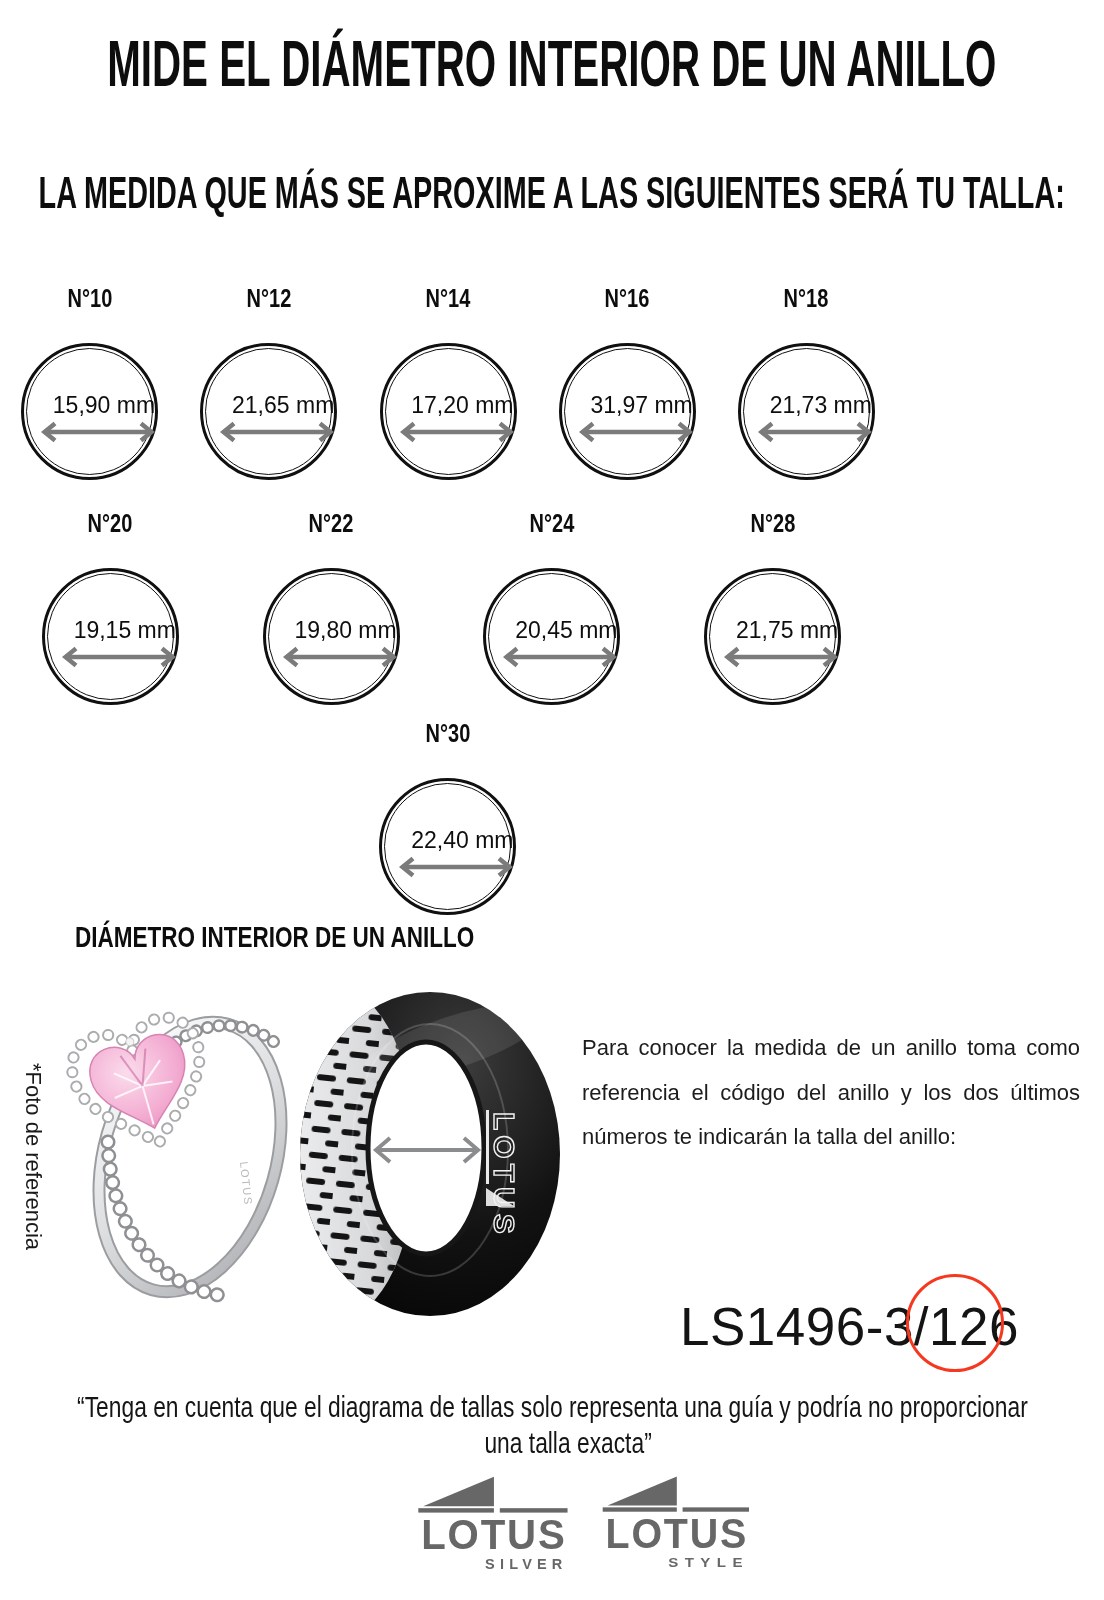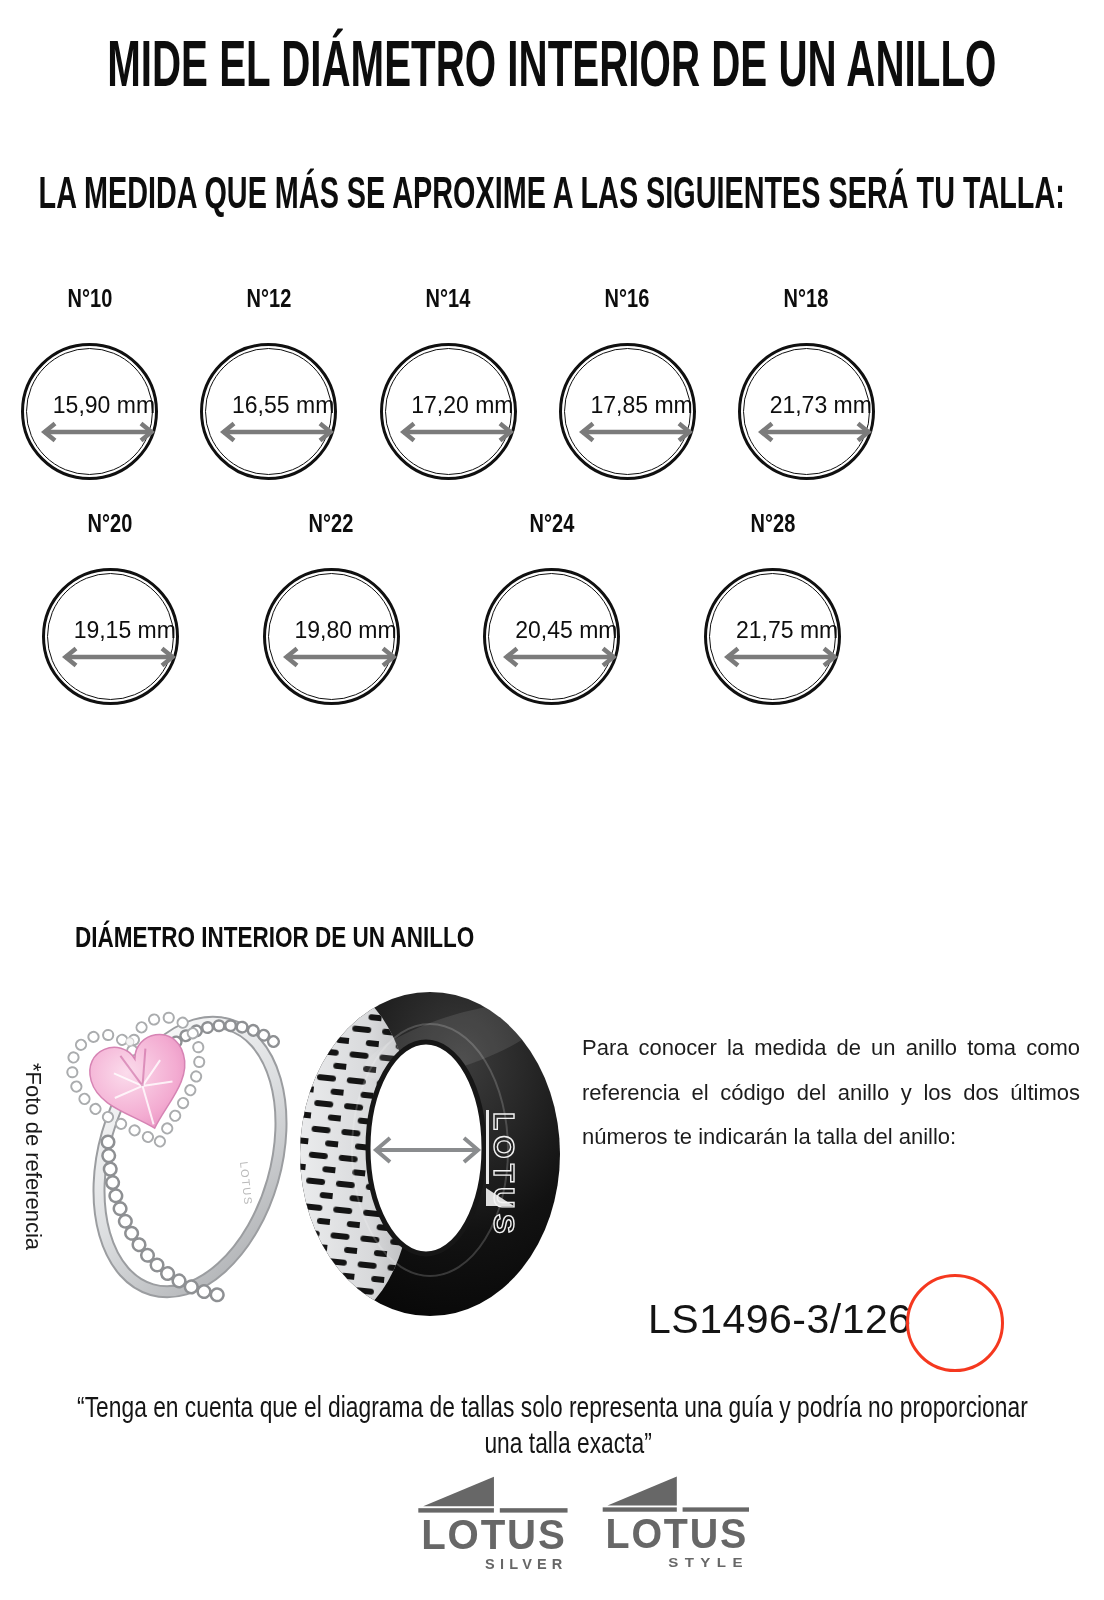--- a/index.html
+++ b/index.html
@@ -82,7 +82,7 @@
         </div>
         <div class="circle">
           <div class="ccontent">
-            <span class="mm">16,55 mm</span>
+            <span class="mm">21,65 mm</span>
             <svg class="darrow" width="114" height="24" viewBox="0 0 114 24">
               <g stroke="#7b7b7b" stroke-width="4.5" fill="none">
                 <line x1="3" y1="12" x2="111" y2="12"></line>

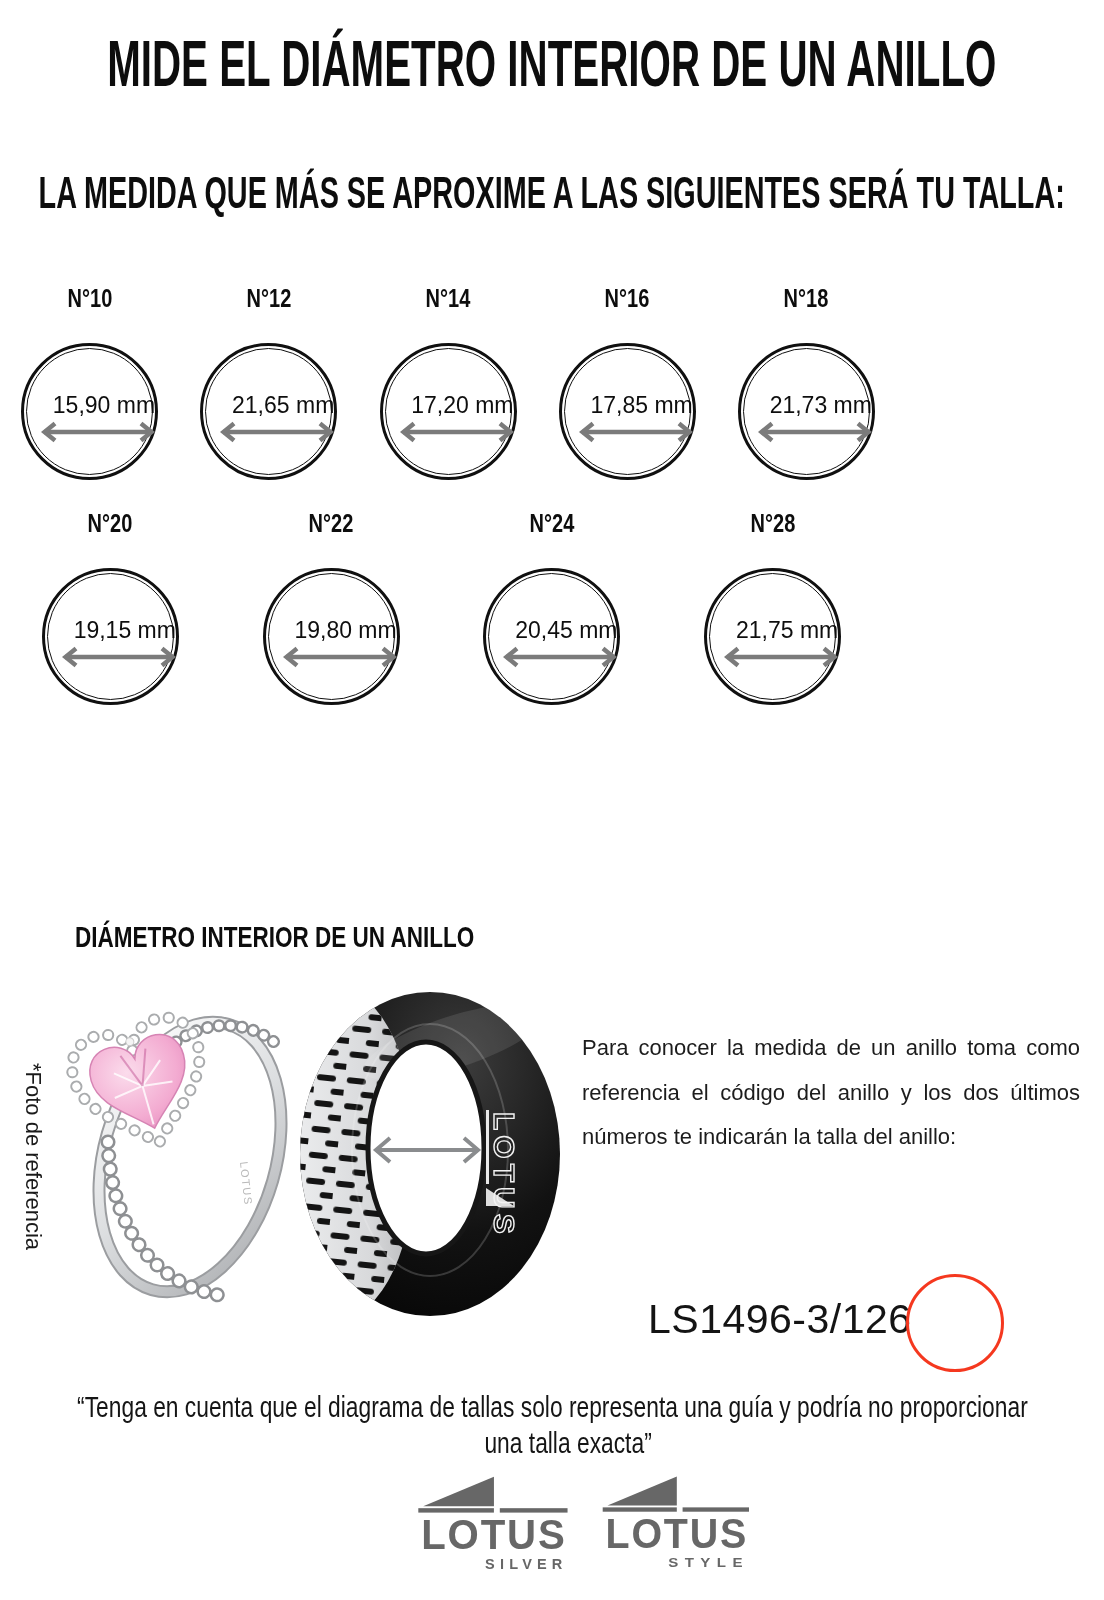--- a/index.html
+++ b/index.html
@@ -116,7 +116,7 @@
         </div>
         <div class="circle">
           <div class="ccontent">
-            <span class="mm">17,85 mm</span>
+            <span class="mm">31,97 mm</span>
             <svg class="darrow" width="114" height="24" viewBox="0 0 114 24">
               <g stroke="#7b7b7b" stroke-width="4.5" fill="none">
                 <line x1="3" y1="12" x2="111" y2="12"></line>

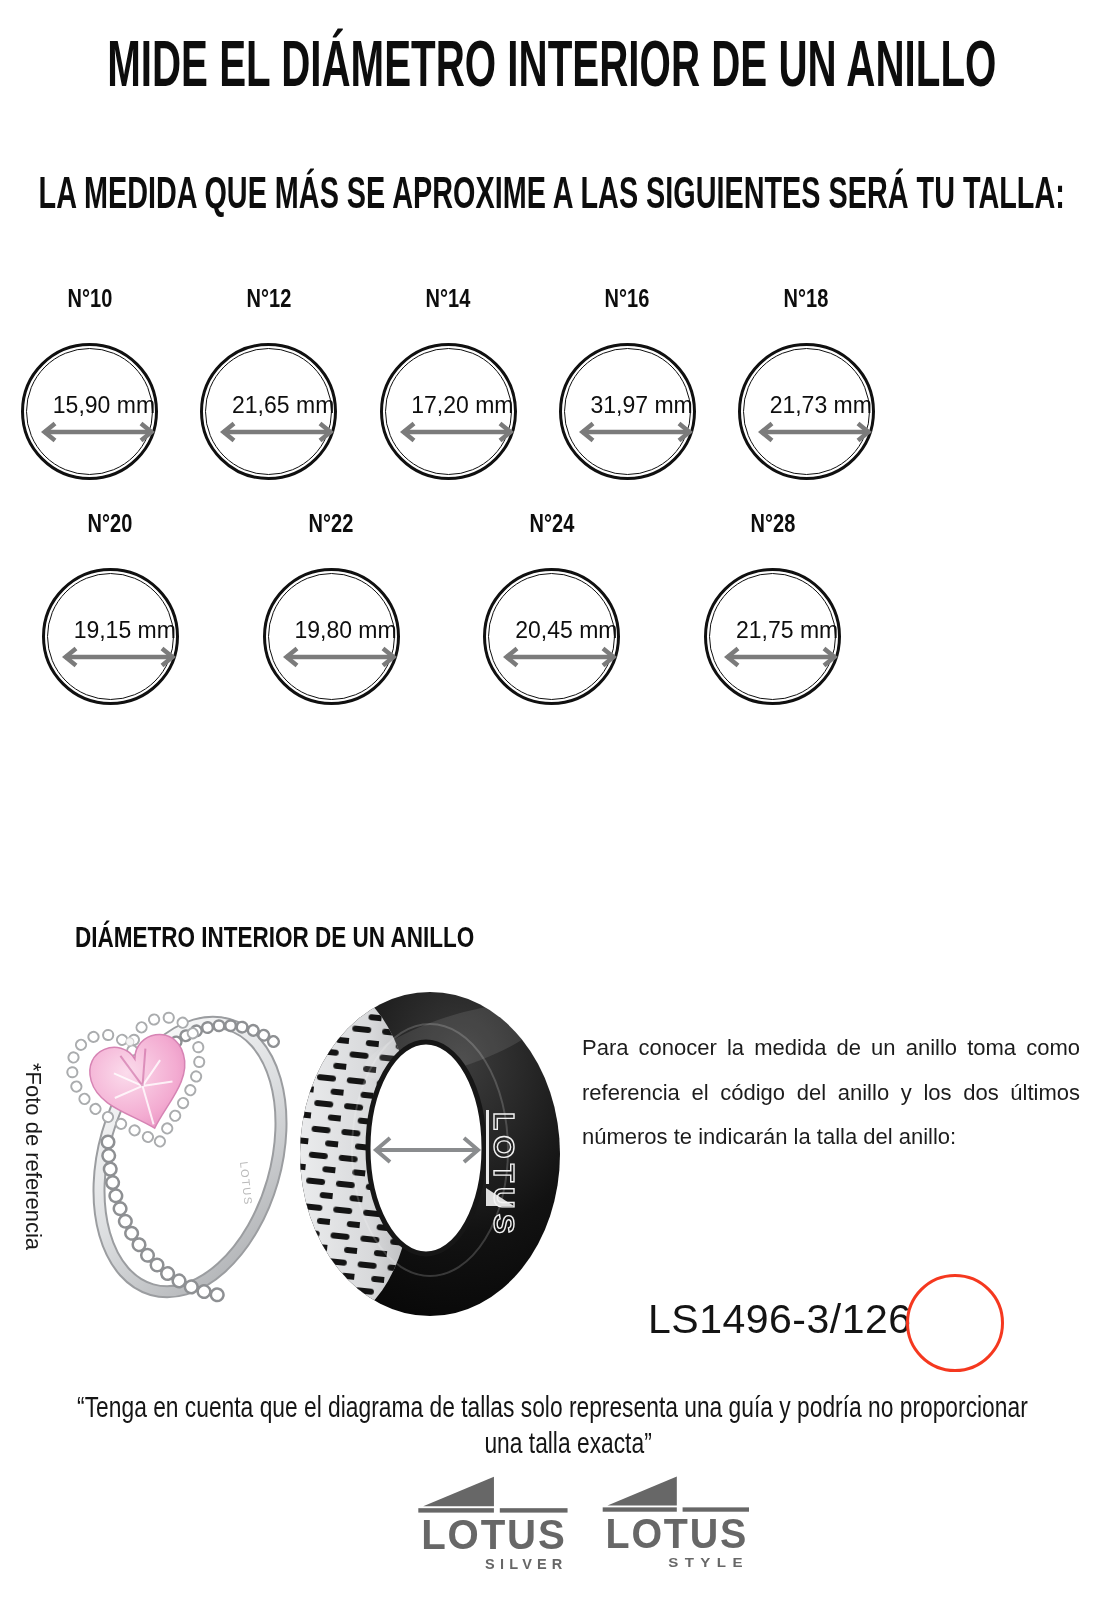--- a/index.html
+++ b/index.html
@@ -204,6 +204,25 @@
         <div class="circle">
           <div class="ccontent">
             <span class="mm">21,75 mm</span>
+            <svg class="darrow" width="114" height="24" viewBox="0 0 114 24">
+              <g stroke="#7b7b7b" stroke-width="4.5" fill="none">
+                <line x1="3" y1="12" x2="111" y2="12"></line>
+                <polyline points="14,3.5 3.5,12 14,20.5"></polyline>
+                <polyline points="100,3.5 110.5,12 100,20.5"></polyline>
+              </g>
+            </svg>
+          </div>
+        </div>
+      </div>
+    </div>
+  <div class="sizerow row3">
+      <div class="cell">
+        <div class="nlabel">
+          <span class="cond nl">N°30</span>
+        </div>
+        <div class="circle">
+          <div class="ccontent">
+            <span class="mm">22,40 mm</span>
             <svg class="darrow" width="114" height="24" viewBox="0 0 114 24">
               <g stroke="#7b7b7b" stroke-width="4.5" fill="none">
                 <line x1="3" y1="12" x2="111" y2="12"></line>

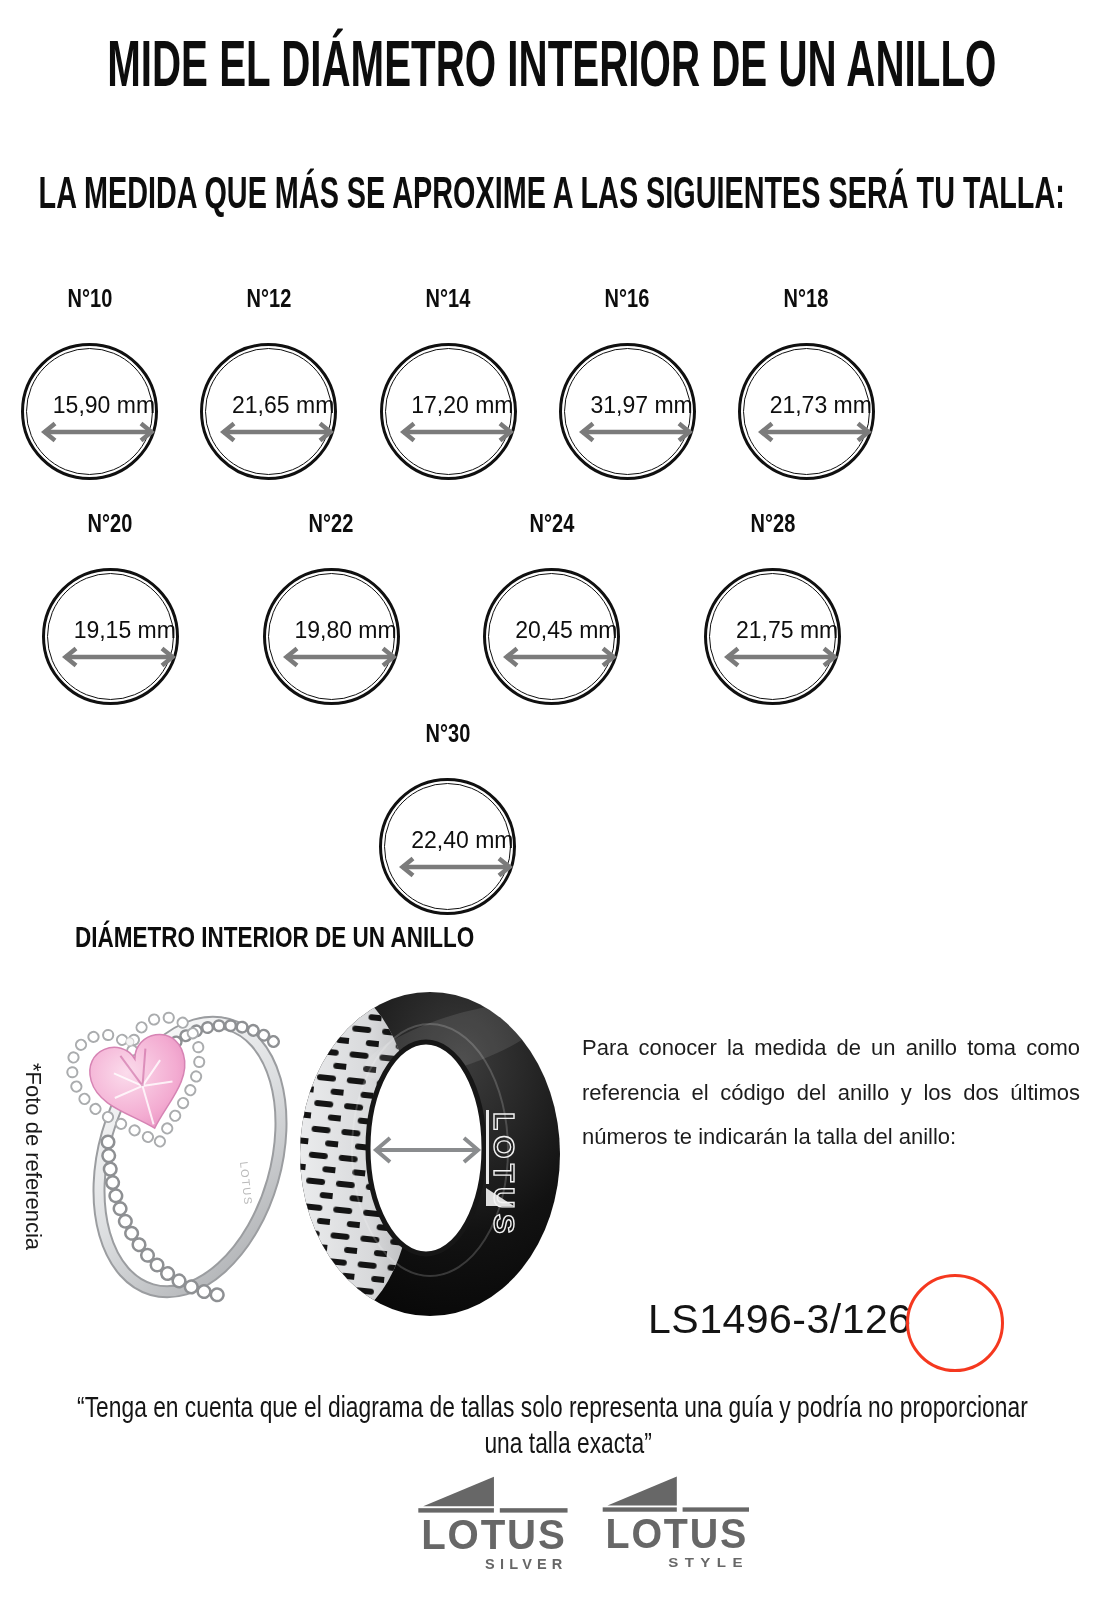--- a/index.html
+++ b/index.html
@@ -35,7 +35,7 @@
 
   .para{position:absolute;left:582px;top:1026px;width:498px;margin:0;
         font-size:22px;line-height:44.5px;text-align:justify;color:#1c1c1c;}
-  .code{position:absolute;left:648px;top:1296px;font-size:41px;color:#141414;letter-spacing:.5px;text-align:right;}
+  .code{position:absolute;left:680px;top:1296px;font-size:53px;color:#141414;letter-spacing:.5px;text-align:right;}
   .redcircle{position:absolute;left:906px;top:1274px;width:92px;height:92px;
              border:3px solid #f5381f;border-radius:50%;z-index:3;}
 

